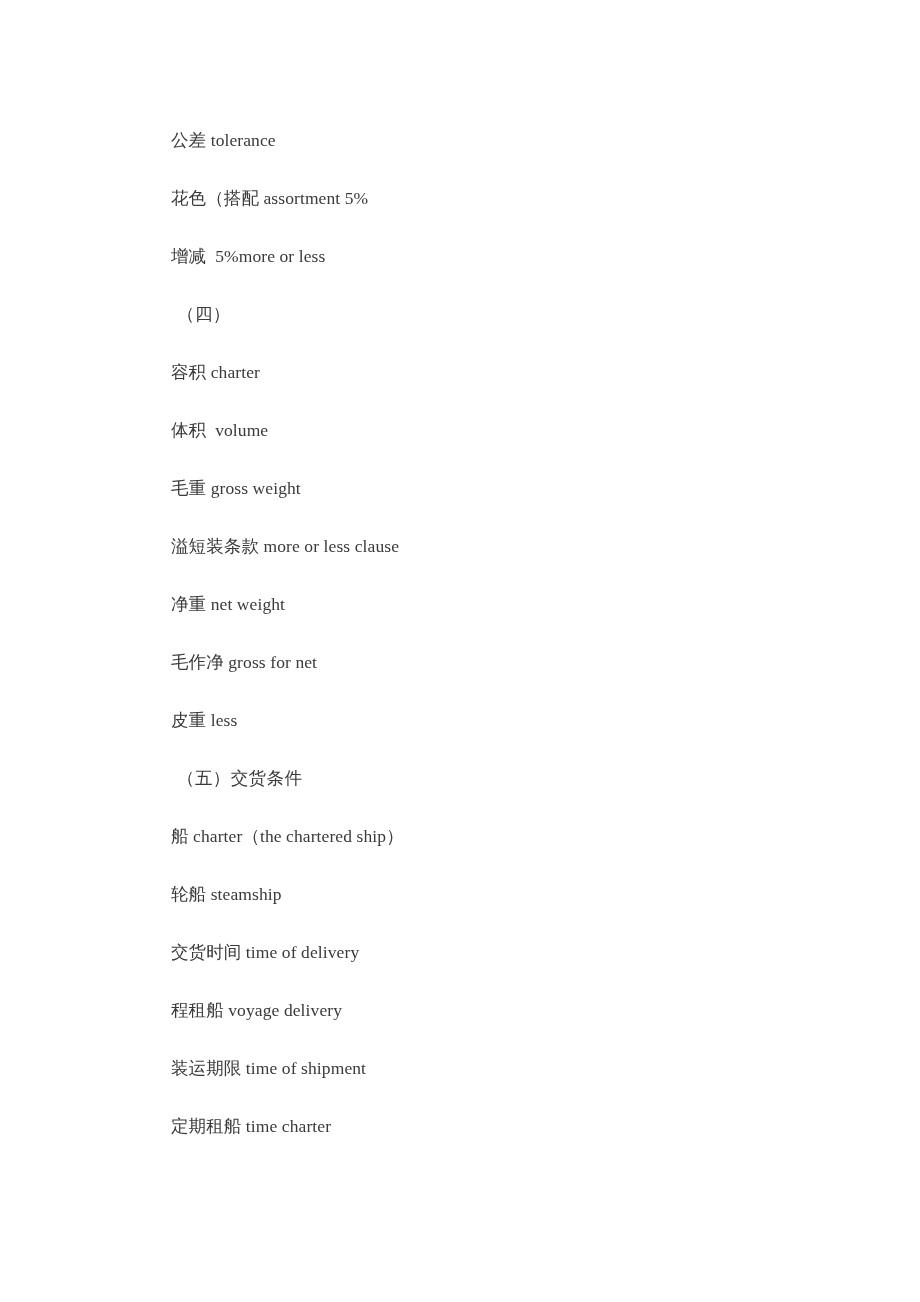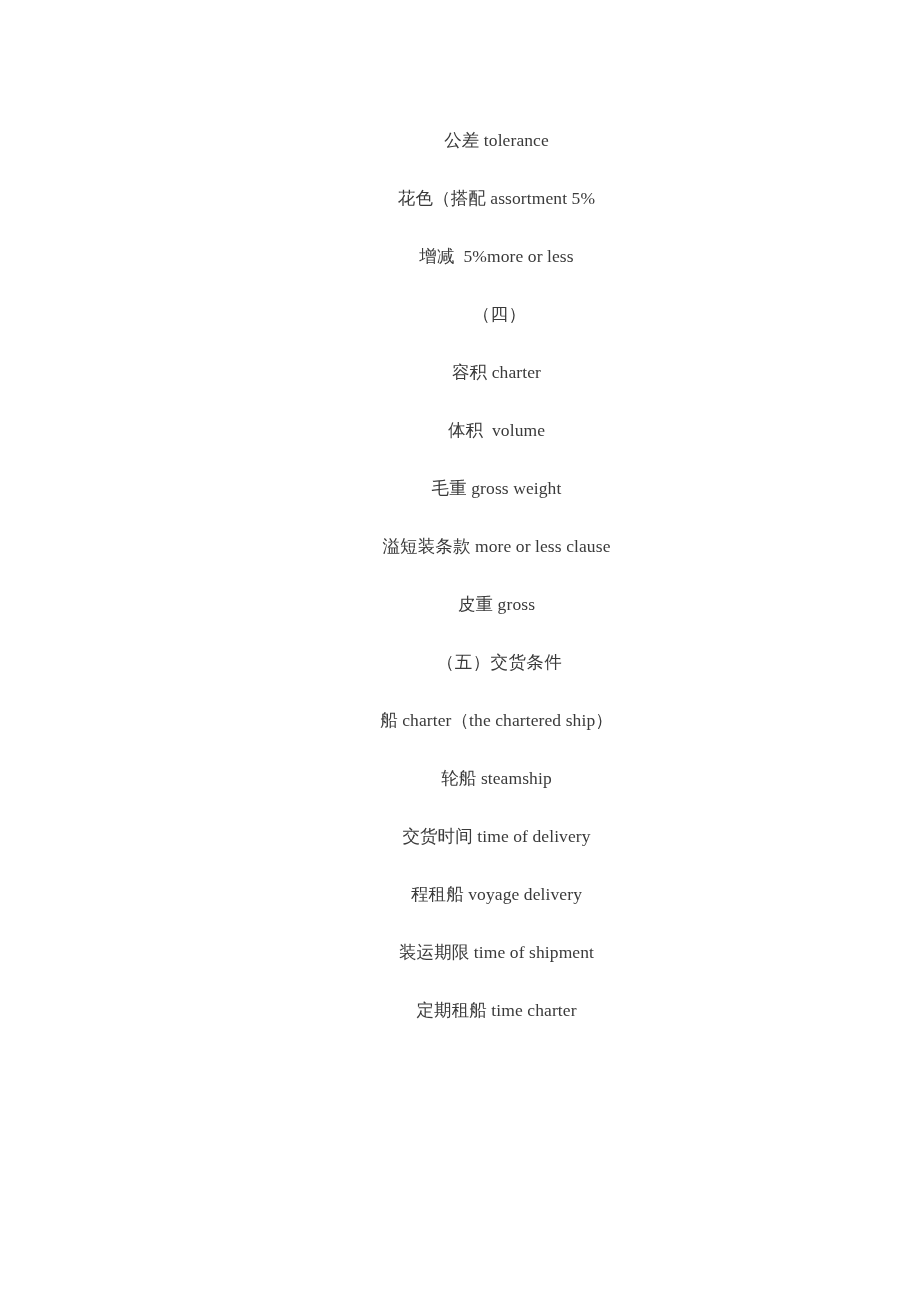--- a/index.html
+++ b/index.html
@@ -33,7 +33,6 @@
     width: 822px;
     padding-top: 111px;
     box-sizing: border-box;
-    text-align: center;
   }
 
   .doc-line {

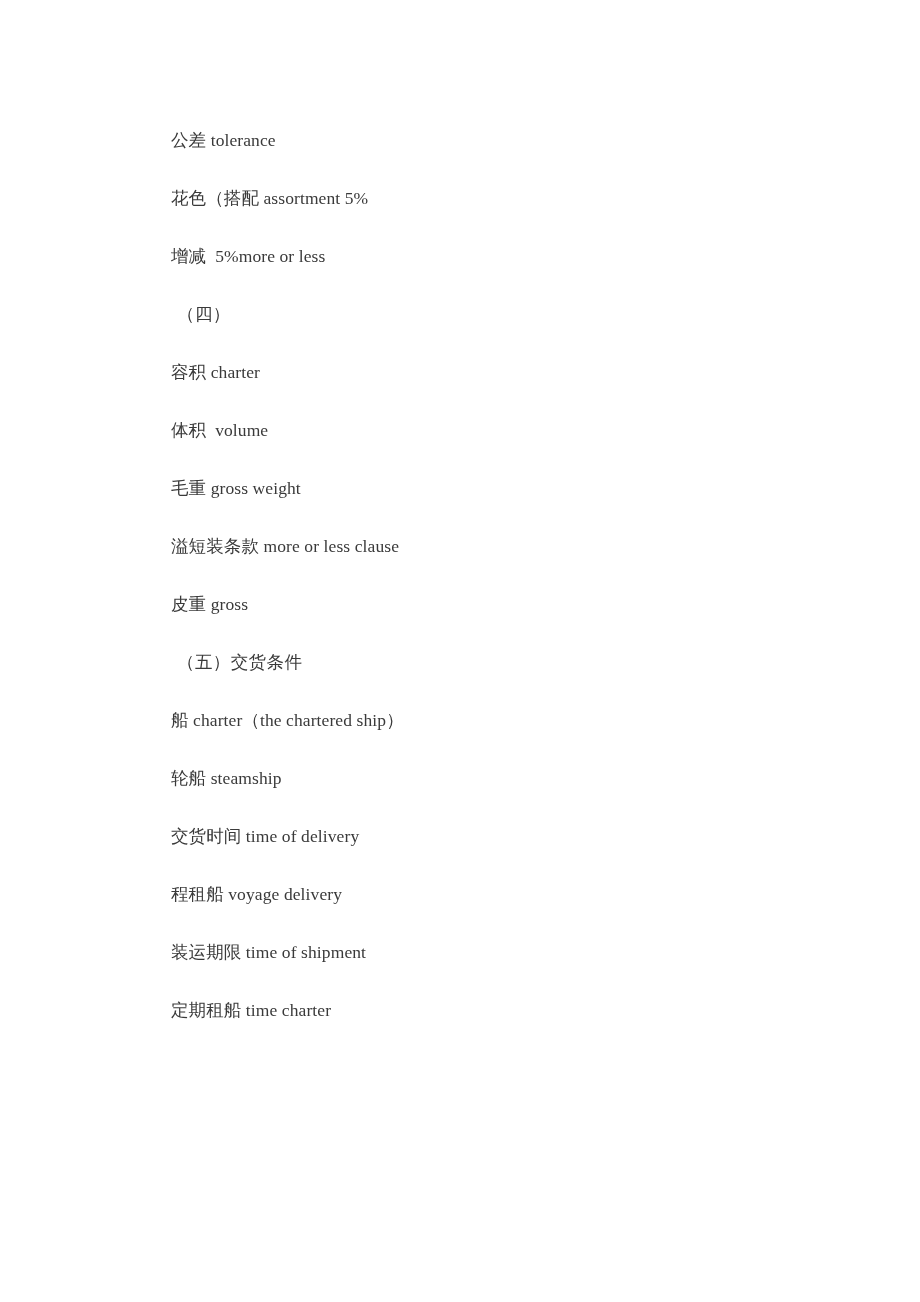--- a/index.html
+++ b/index.html
@@ -67,6 +67,7 @@
       <p class="doc-line">体积  volume</p>
       <p class="doc-line">毛重 gross weight</p>
       <p class="doc-line">溢短装条款 more or less clause</p>
+      <p class="doc-line">净重 net weight</p>
       <p class="doc-line">皮重 gross</p>
       <p class="doc-line section-heading">（五）交货条件</p>
       <p class="doc-line">船 charter（the chartered ship）</p>

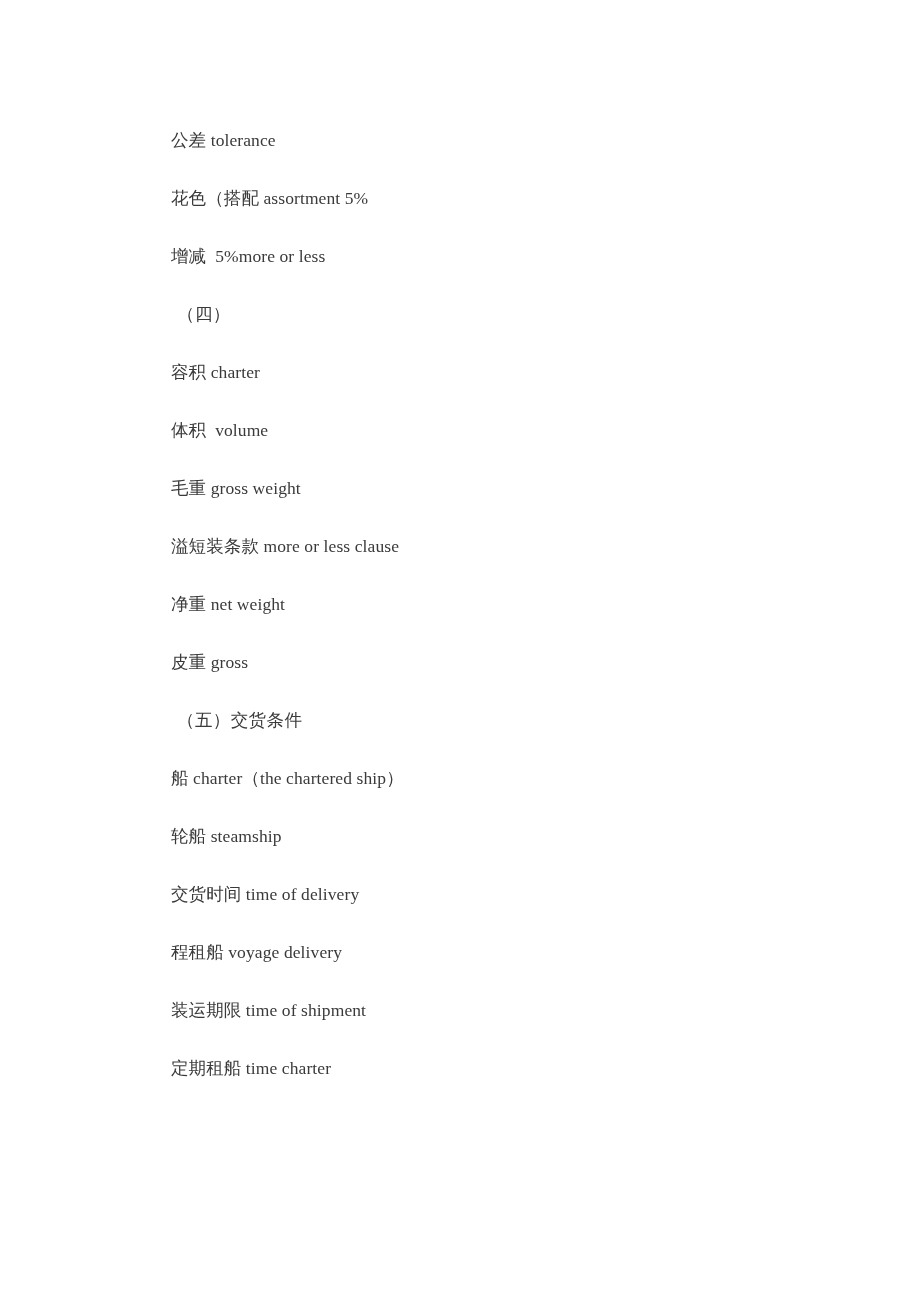--- a/index.html
+++ b/index.html
@@ -68,6 +68,7 @@
       <p class="doc-line">毛重 gross weight</p>
       <p class="doc-line">溢短装条款 more or less clause</p>
       <p class="doc-line">净重 net weight</p>
+      <p class="doc-line">毛作净 gross for net</p>
       <p class="doc-line">皮重 gross</p>
       <p class="doc-line section-heading">（五）交货条件</p>
       <p class="doc-line">船 charter（the chartered ship）</p>

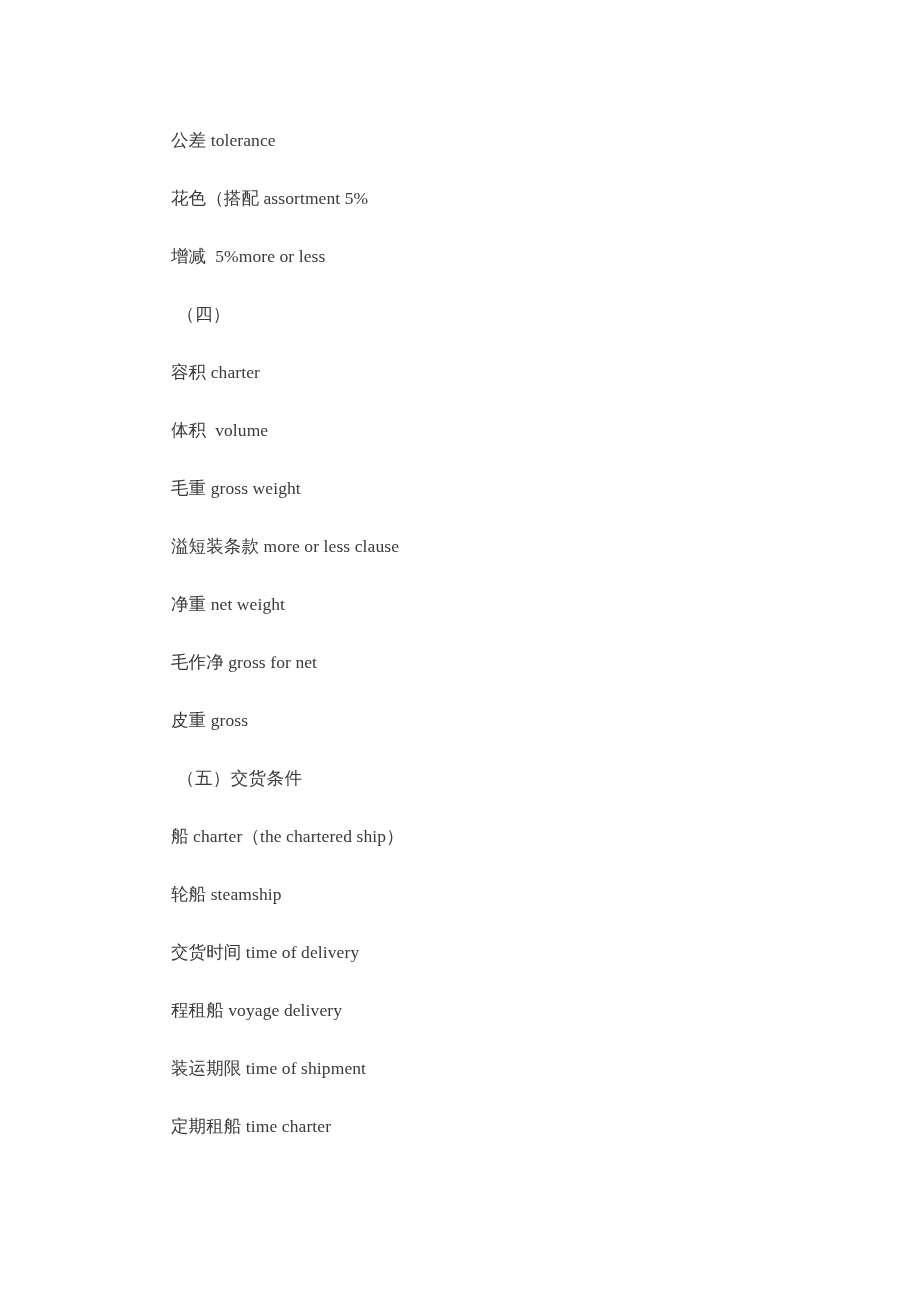--- a/index.html
+++ b/index.html
@@ -69,7 +69,7 @@
       <p class="doc-line">溢短装条款 more or less clause</p>
       <p class="doc-line">净重 net weight</p>
       <p class="doc-line">毛作净 gross for net</p>
-      <p class="doc-line">皮重 gross</p>
+      <p class="doc-line">皮重 less</p>
       <p class="doc-line section-heading">（五）交货条件</p>
       <p class="doc-line">船 charter（the chartered ship）</p>
       <p class="doc-line">轮船 steamship</p>

